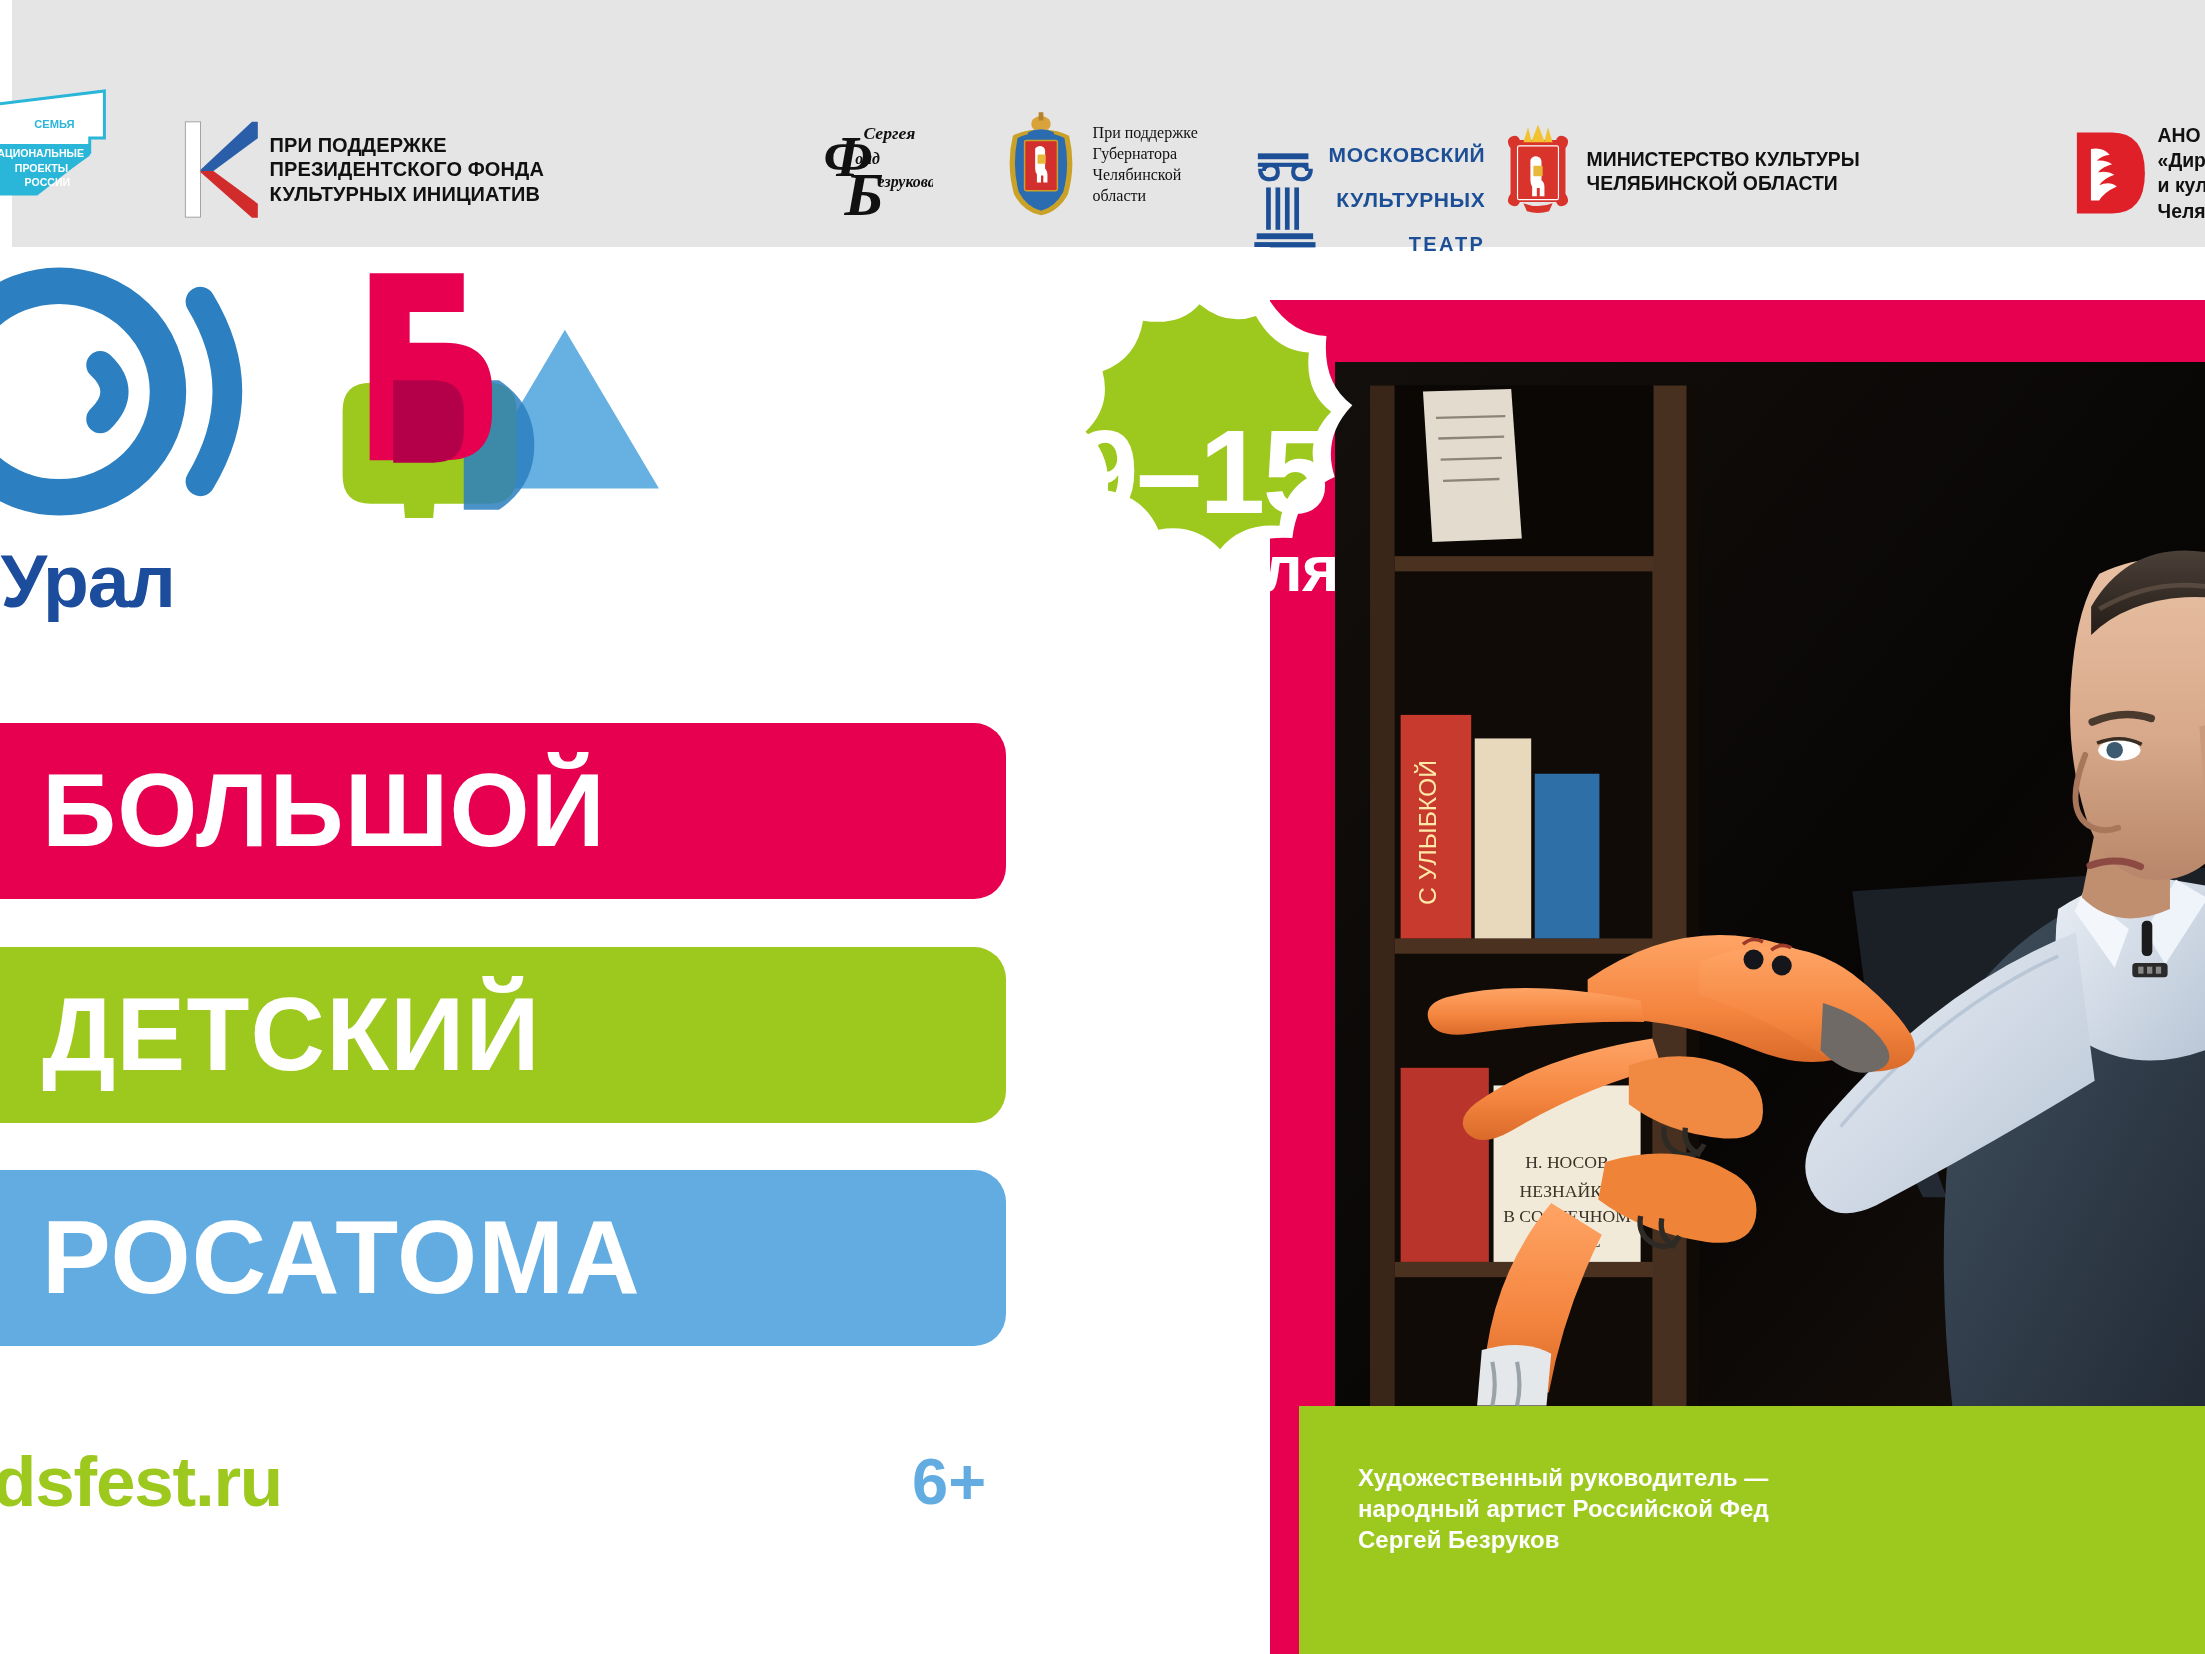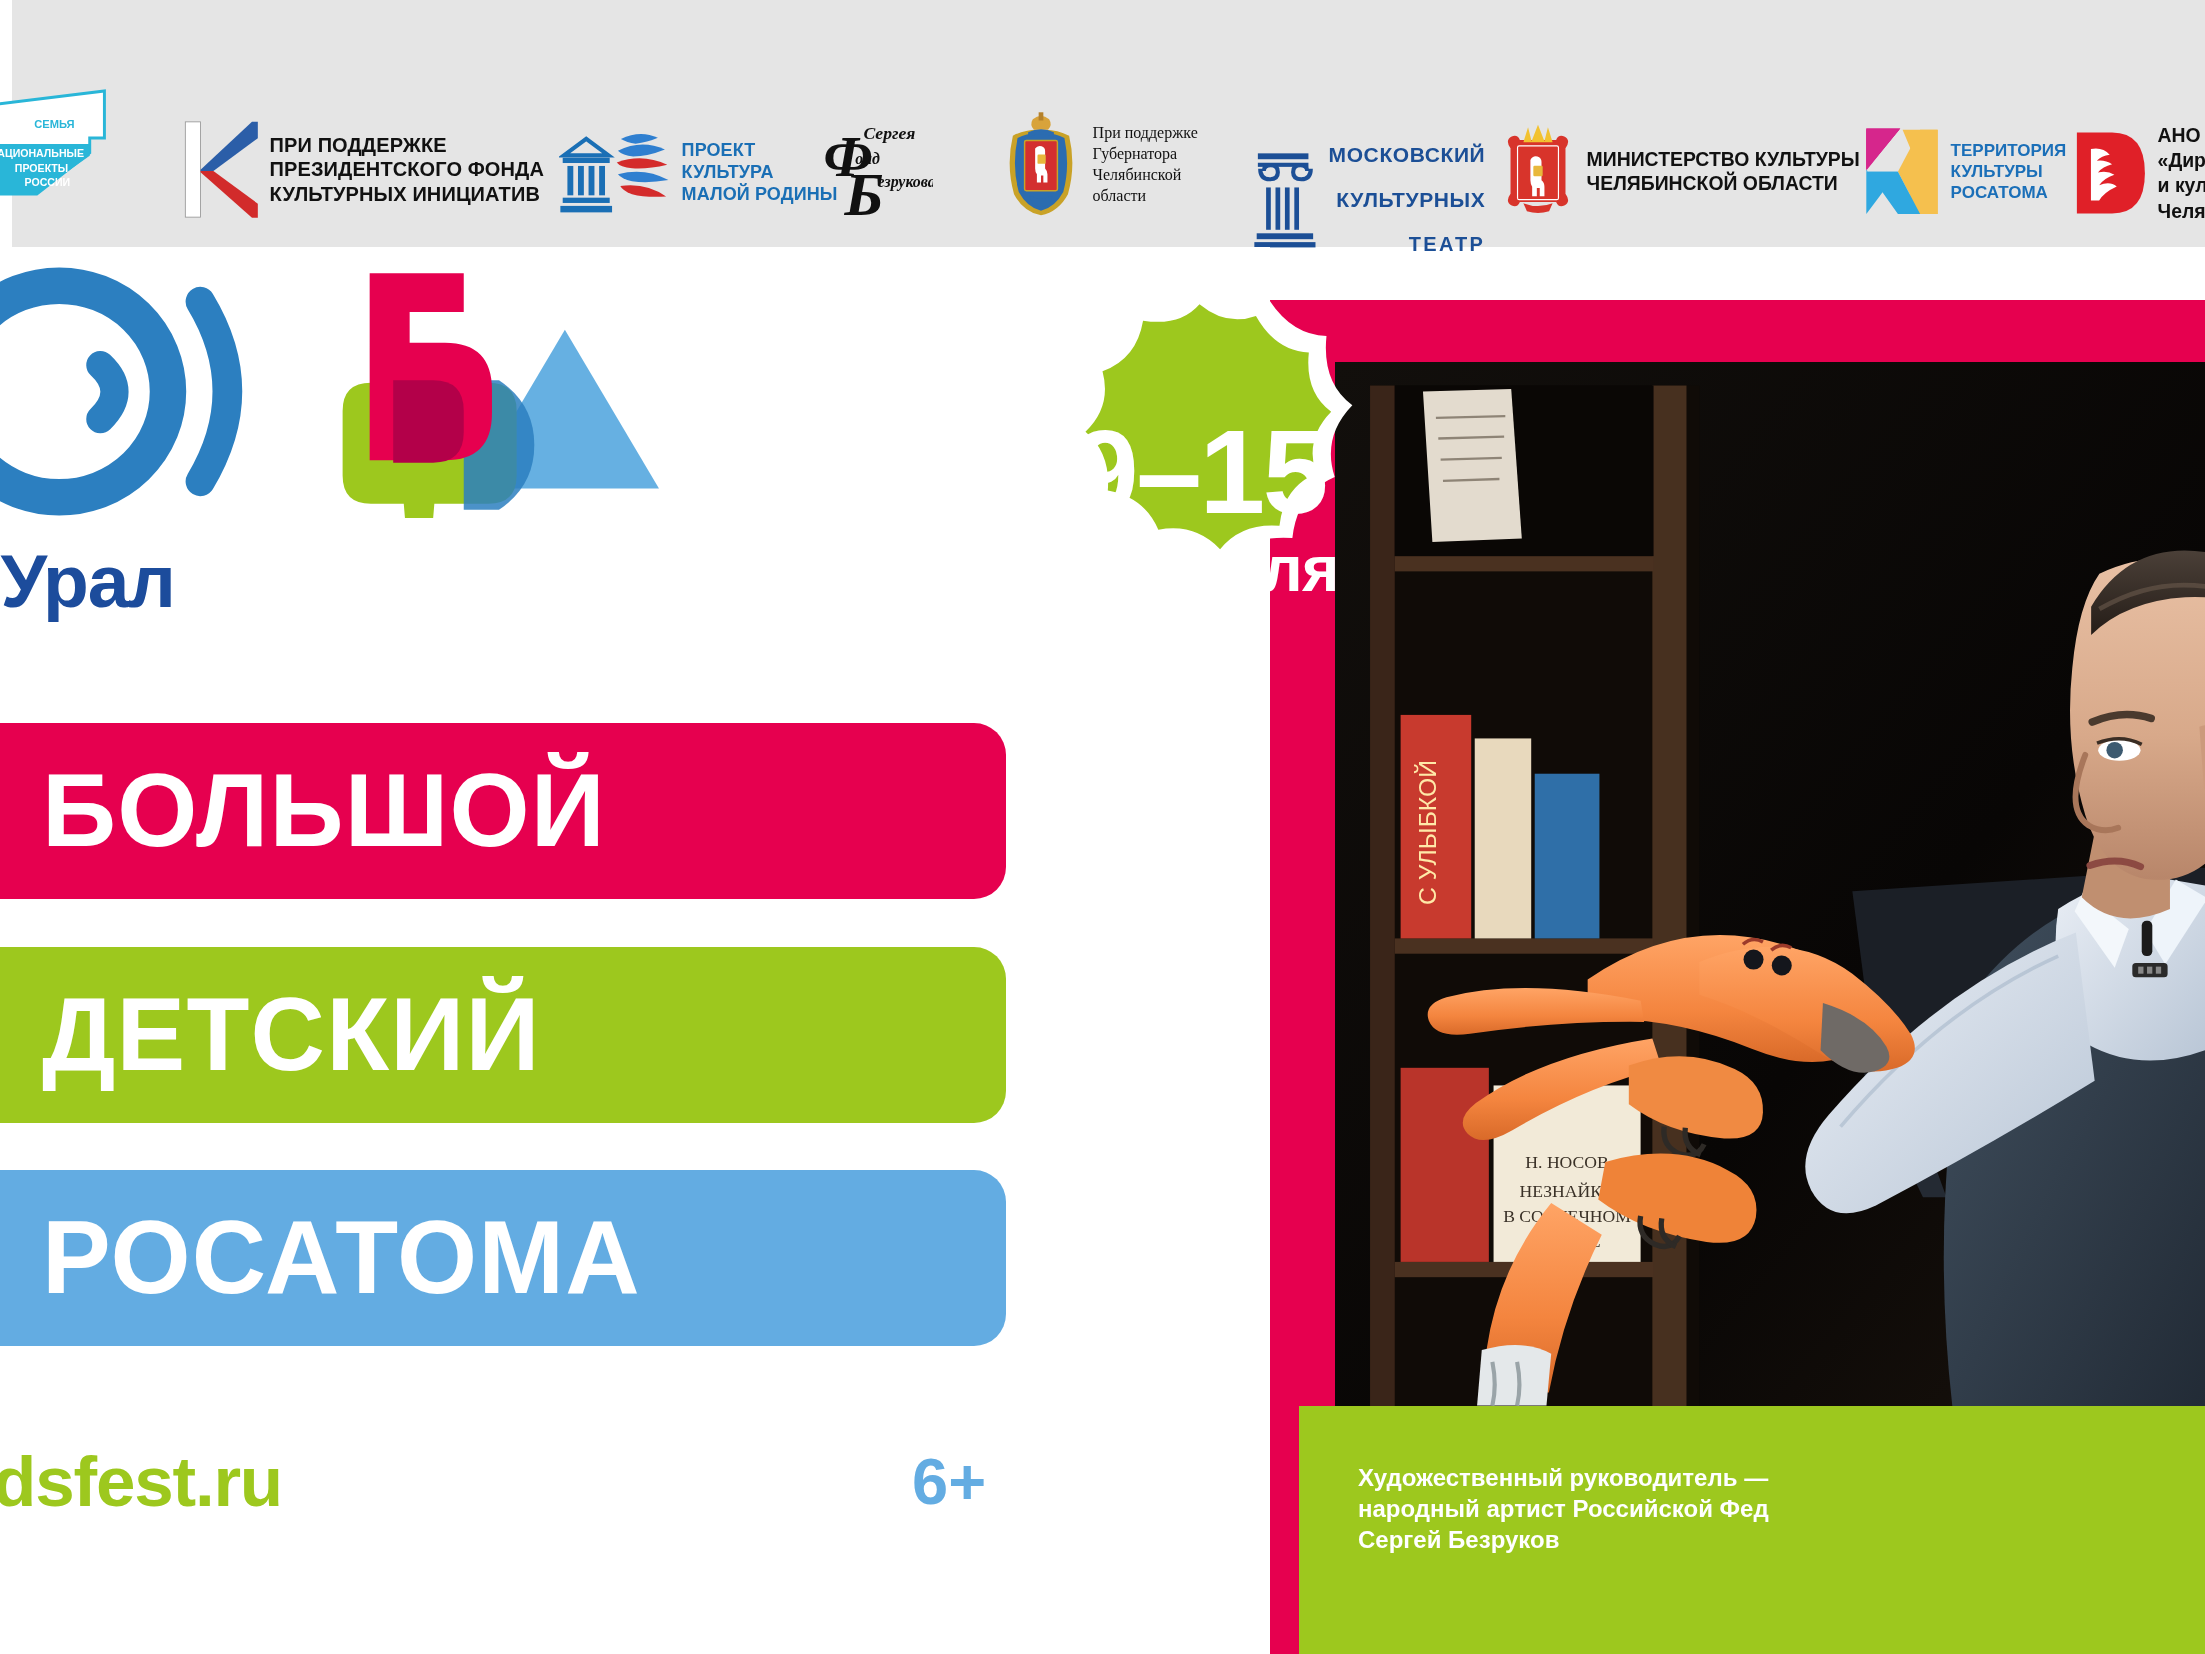--- a/index.html
+++ b/index.html
@@ -220,28 +220,6 @@
 КУЛЬТУРНЫХ ИНИЦИАТИВ</div>
   </div>
 
-  <div class="sponsor-item kmr-wrap">
-    <div class="kmr-icon">
-      <svg viewBox="0 0 190 160" width="112" height="94">
-        <path d="M8 50 L46 22 L84 50 Z" fill="none" stroke="#1a6fb5" stroke-width="7"></path>
-        <rect x="6" y="54" width="80" height="9" fill="#1a6fb5"></rect>
-        <rect x="14" y="68" width="10" height="50" fill="#1a6fb5"></rect>
-        <rect x="32" y="68" width="10" height="50" fill="#1a6fb5"></rect>
-        <rect x="50" y="68" width="10" height="50" fill="#1a6fb5"></rect>
-        <rect x="68" y="68" width="10" height="50" fill="#1a6fb5"></rect>
-        <rect x="6" y="122" width="80" height="9" fill="#1a6fb5"></rect>
-        <rect x="2" y="136" width="88" height="11" fill="#1a6fb5"></rect>
-        <path d="M105 22 Q138 6 168 20 Q150 28 130 30 Q115 28 105 22 Z" fill="#2F7FD0"></path>
-        <path d="M100 42 Q140 22 180 40 Q150 52 126 52 Q108 50 100 42 Z" fill="#2F7FD0"></path>
-        <path d="M98 62 Q142 46 184 66 Q150 74 124 72 Q104 70 98 62 Z" fill="#D42B2B"></path>
-        <path d="M100 82 Q146 70 186 92 Q150 98 124 94 Q106 90 100 82 Z" fill="#2F7FD0"></path>
-        <path d="M104 102 Q148 96 182 120 Q146 122 124 116 Q108 110 104 102 Z" fill="#D42B2B"></path>
-      </svg>
-    </div>
-    <div class="sp-text kmr-text">ПРОЕКТ
-КУЛЬТУРА
-МАЛОЙ РОДИНЫ</div>
-  </div>
 
   <div class="sponsor-item fb-wrap">
     <div class="fb-mark">

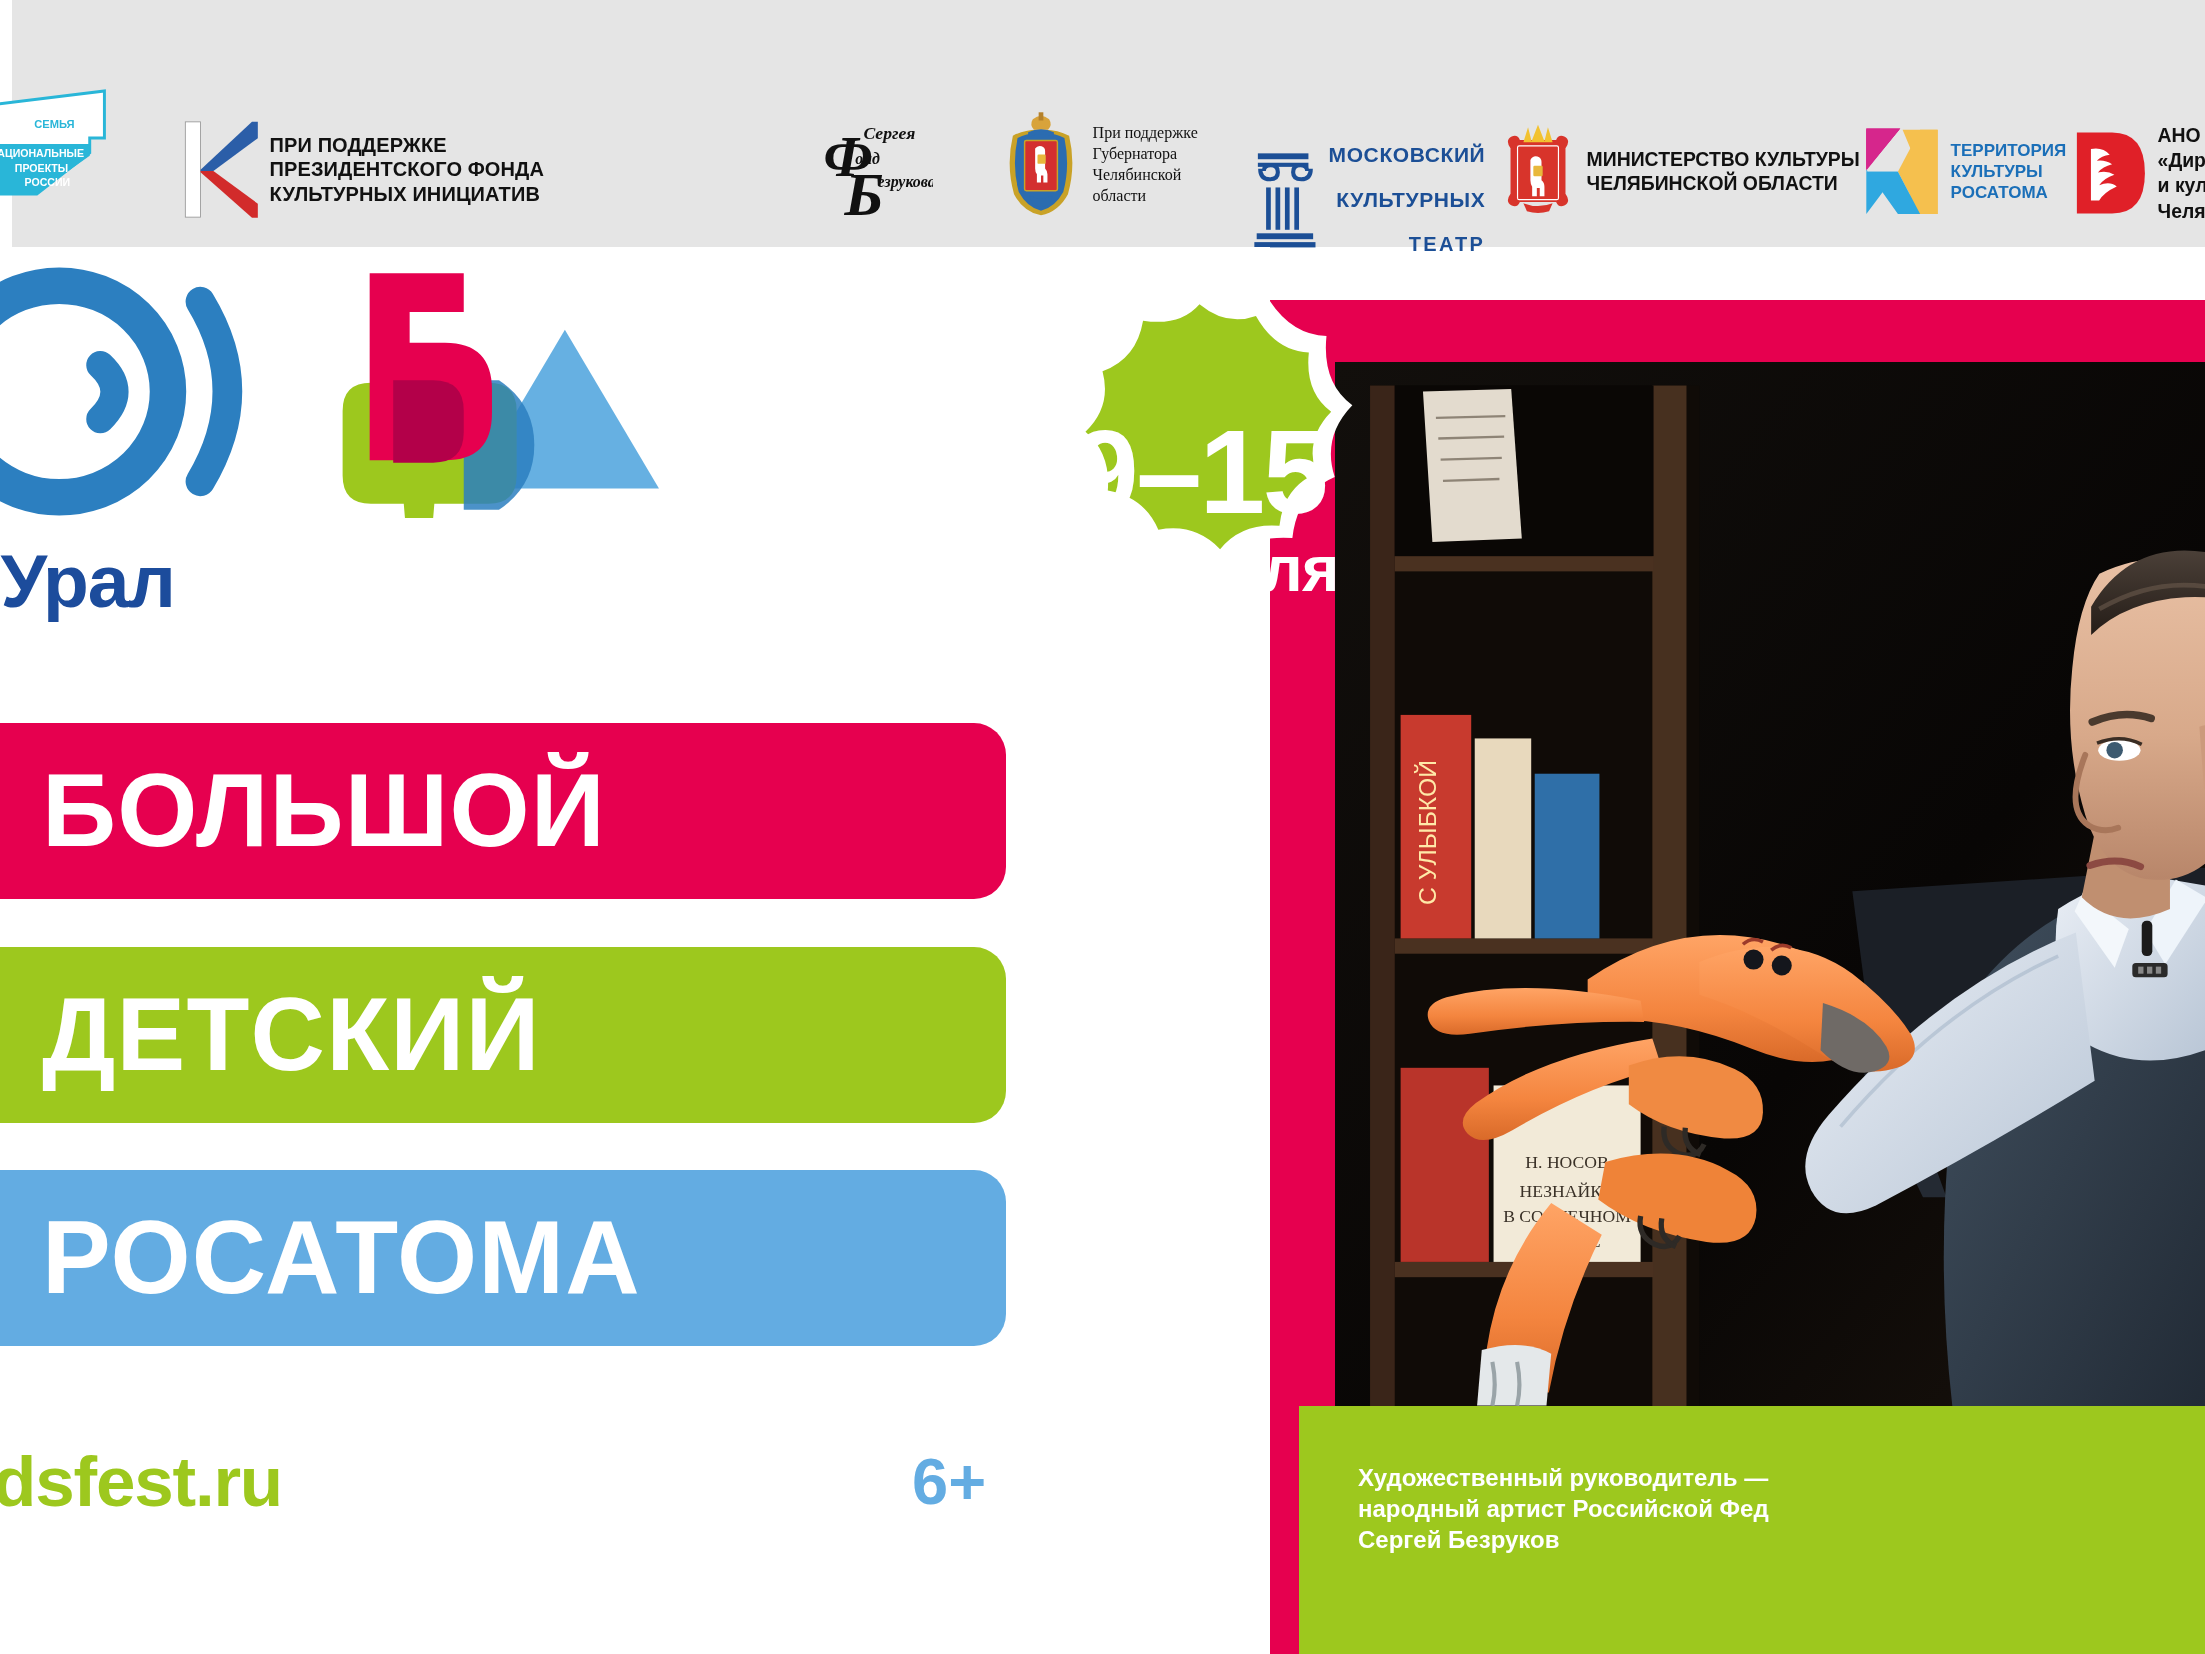--- a/index.html
+++ b/index.html
@@ -290,22 +290,6 @@
 ЧЕЛЯБИНСКОЙ ОБЛАСТИ</div>
   </div>
 
-  <div class="sponsor-item ra-wrap">
-    <div class="ra-mark">
-      <svg viewBox="0 0 130 155" width="76" height="91">
-        <path d="M4 4 L62 4 L4 74 Z" fill="#D6268C"></path>
-        <path d="M4 4 L4 74 L62 4 Z" fill="#D6268C"></path>
-        <path d="M4 6 L4 76 L60 6 Z" fill="#D6268C"></path>
-        <path d="M4 78 L58 78 L4 150 Z" fill="#2FA8E0"></path>
-        <path d="M66 6 L126 6 L126 150 L66 150 L96 78 Z" fill="#F5C04E"></path>
-        <path d="M58 78 L96 6 L126 6 L126 150 L96 150 Z" fill="#F5C04E"></path>
-        <path d="M4 74 L4 78 L58 78 L96 150 L58 150 Z" fill="#2FA8E0"></path>
-      </svg>
-    </div>
-    <div class="sp-text ra-text">ТЕРРИТОРИЯ
-КУЛЬТУРЫ
-РОСАТОМА</div>
-  </div>
 
   <div class="sponsor-item ano-wrap">
     <div class="ano-mark">

